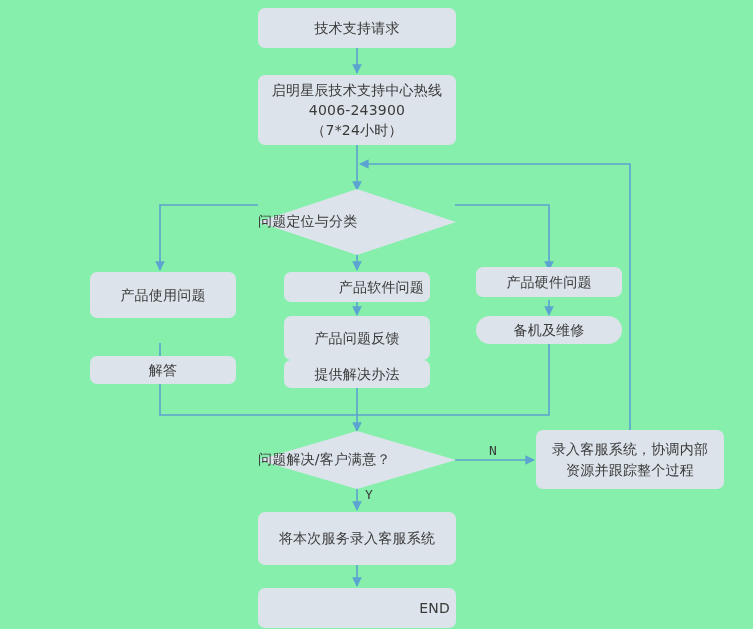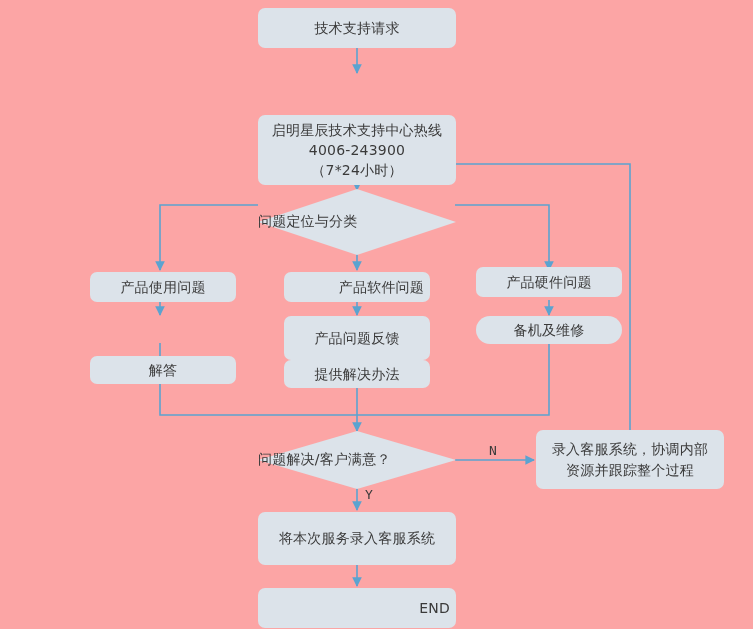--- a/index.html
+++ b/index.html
@@ -14,7 +14,7 @@
     position: relative;
     width: 753px;
     height: 629px;
-    background: #fca5a5;
+    background: #86efac;
     overflow: hidden;
   }
 

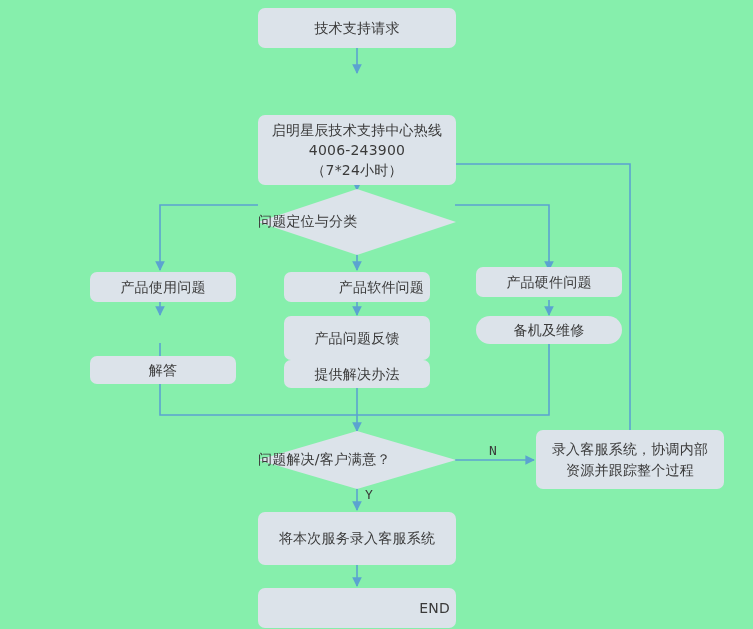--- a/index.html
+++ b/index.html
@@ -131,7 +131,7 @@
     <span class="txt">技术支持请求</span>
   </div>
 
-  <div class="node" style="left:258px; top:75px; width:198px; height:70px;margin-top:40px;">
+  <div class="node" style="left:258px; top:75px; width:198px; height:70px;">
     <span class="txt">启明星辰技术支持中心热线
 4006-243900
 （7*24小时）</span>

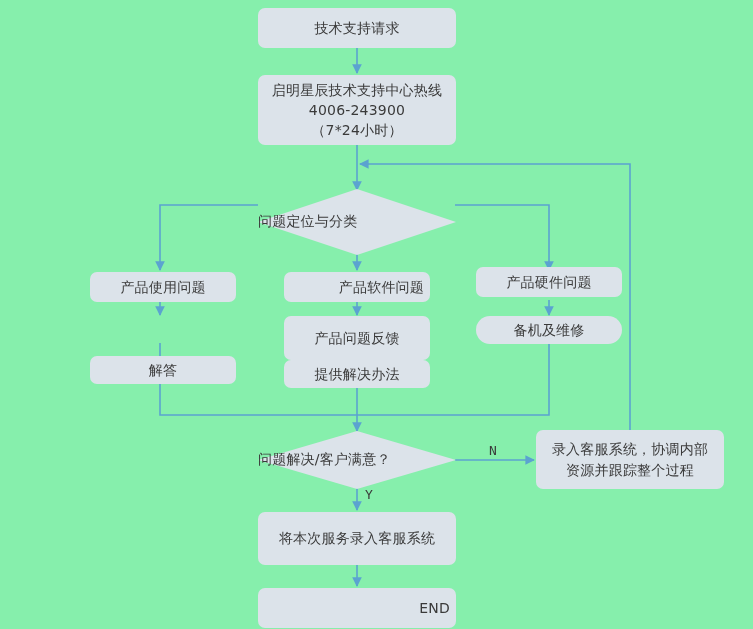--- a/index.html
+++ b/index.html
@@ -144,7 +144,7 @@
     <span class="txt">问题定位与分类</span>
   </div>
 
-  <div class="node" style="left:90px; top:272px; width:146px; height:30px;">
+  <div class="node" style="left:90px; top:272px; width:146px; height:46px;">
     <span class="txt">产品使用问题</span>
   </div>
   <div class="node" style="left:90px; top:316px; width:146px; height:28px;margin-top:40px;">

